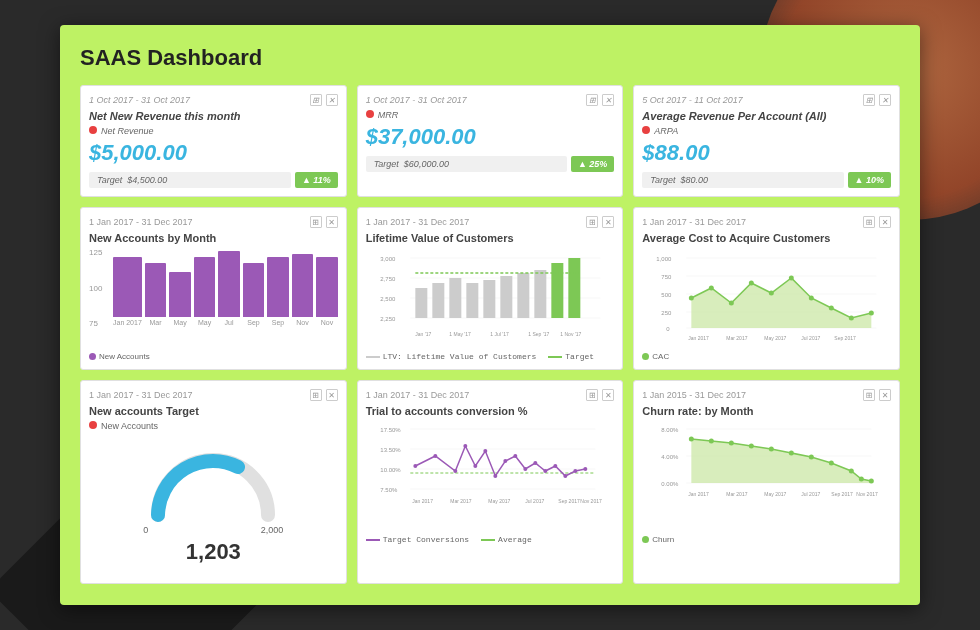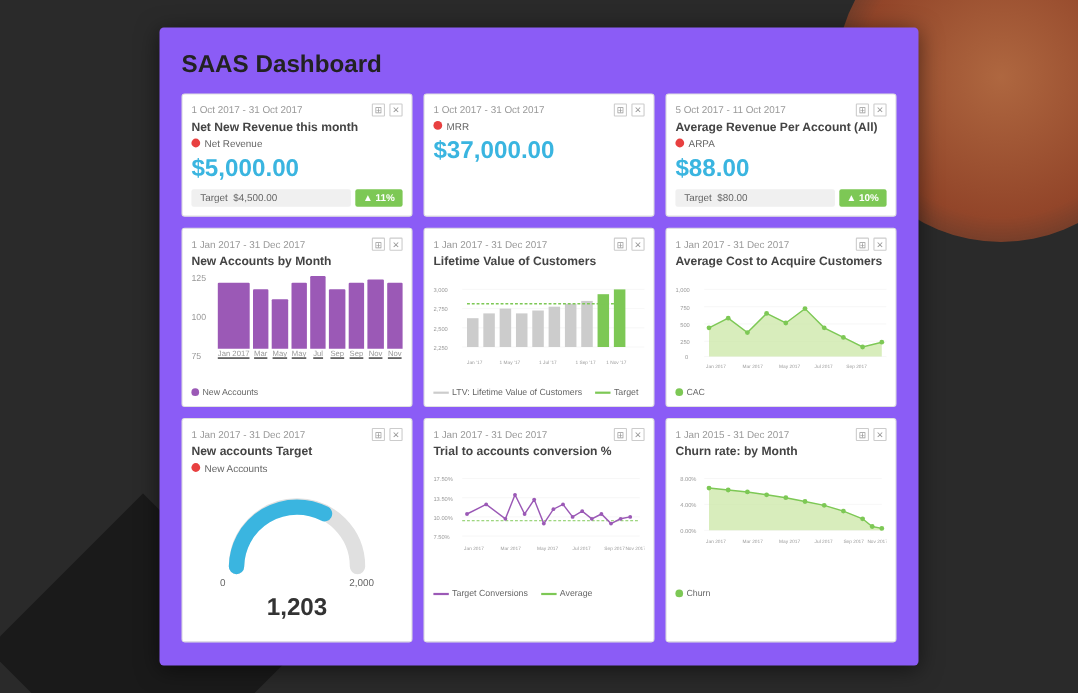--- a/index.html
+++ b/index.html
@@ -29,8 +29,8 @@
       z-index: 0;
     }
     .dashboard-container {
-      background: #8b5cf6;
-      width: 690px;
+      background: #bef264;
+      width: 860px;
       min-height: 580px;
       border-radius: 4px;
       padding: 20px;

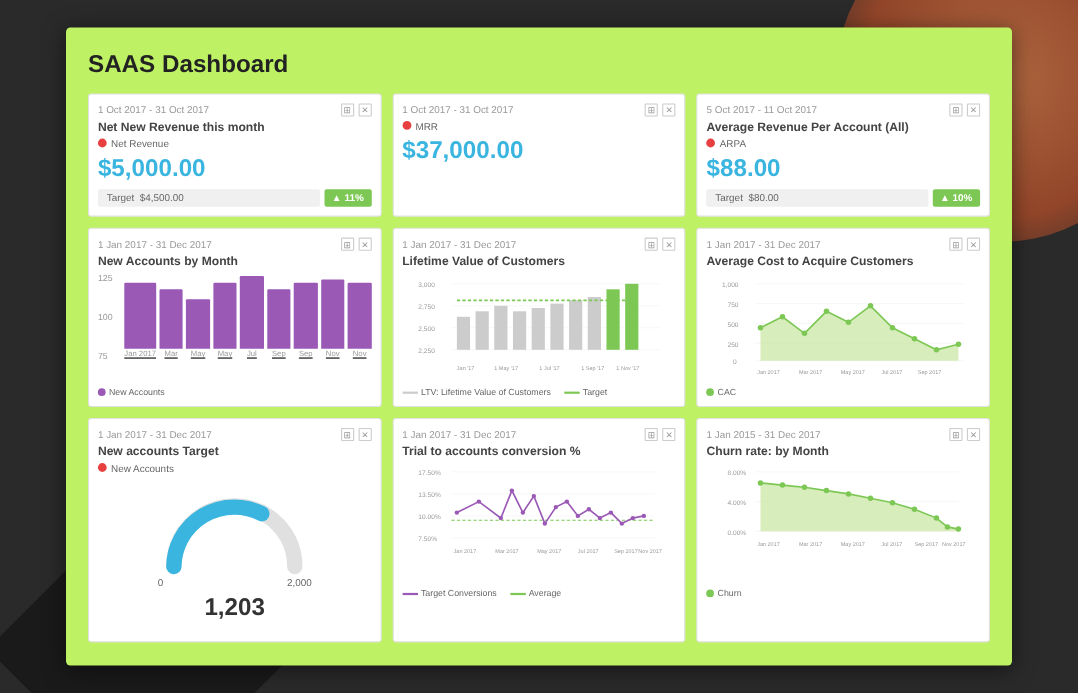--- a/index.html
+++ b/index.html
@@ -49,6 +49,7 @@
       grid-template-columns: 1fr 1fr 1fr;
       gap: 10px;
       margin-bottom: 10px;
+      font-style: italic;
     }
     .grid-mid {
       display: grid;

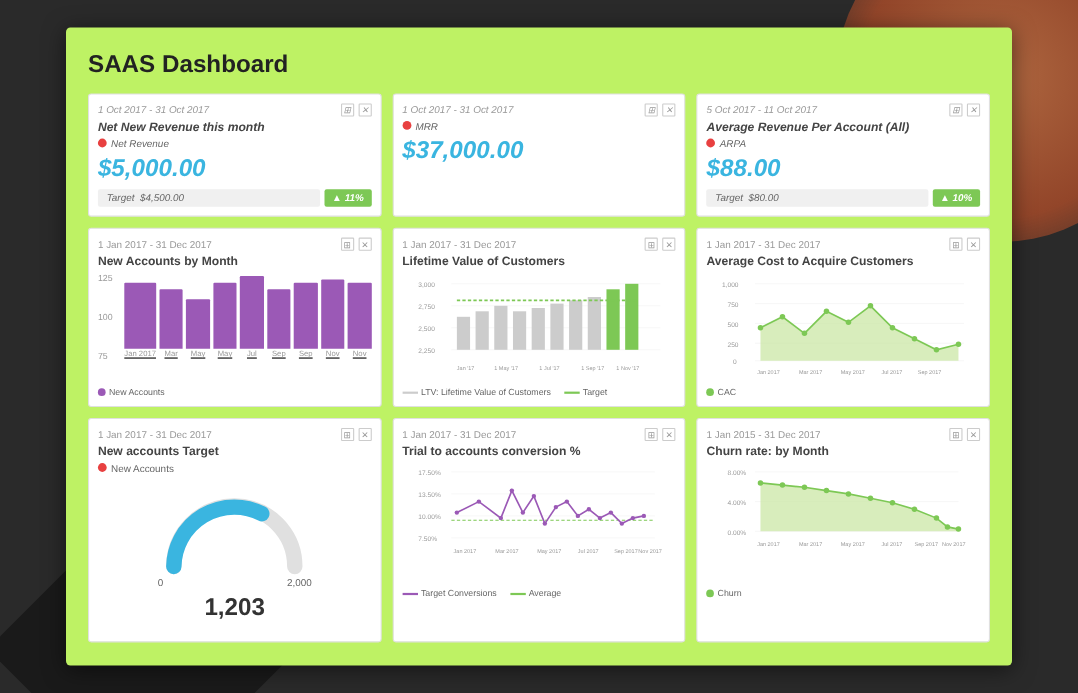--- a/index.html
+++ b/index.html
@@ -277,6 +277,13 @@
         <span>MRR</span>
       </div>
       <div class="metric-value">$37,000.00</div>
+      <div class="metric-footer">
+        <div class="target-box">
+          <span>Target</span>&nbsp;
+          <span>$60,000.00</span>
+        </div>
+        <div class="change-badge up">25%</div>
+      </div>
     </div>
 
     <div class="card">

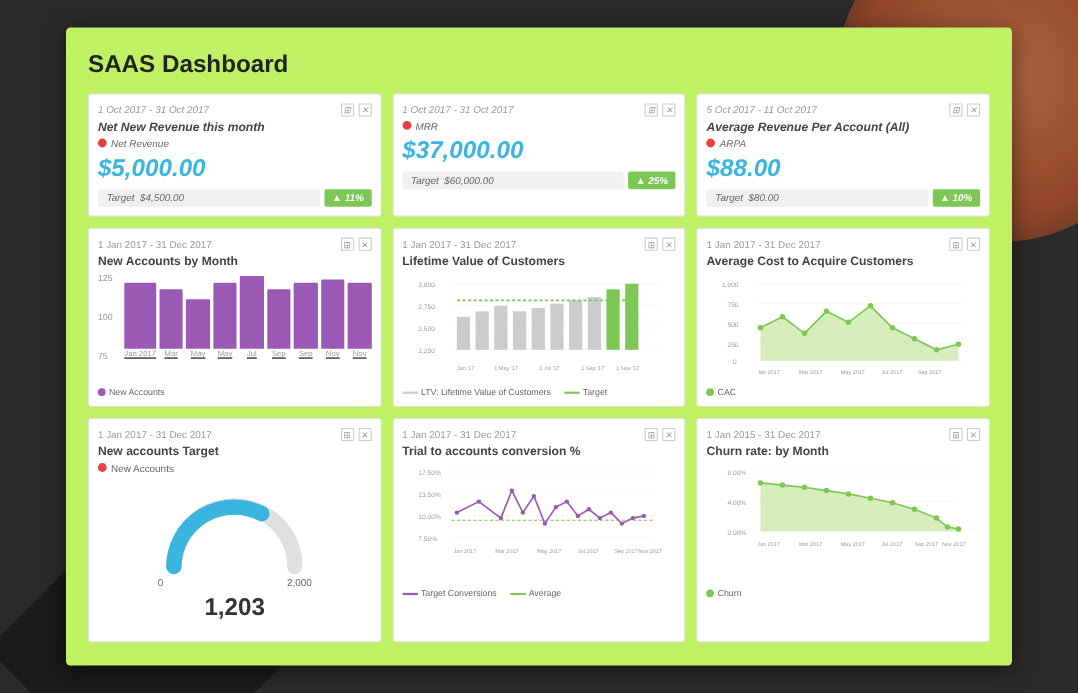--- a/index.html
+++ b/index.html
@@ -145,7 +145,6 @@
       width: 100%;
       height: 100px;
       position: relative;
-      text-decoration: underline;
     }
     .bar-chart {
       display: flex;

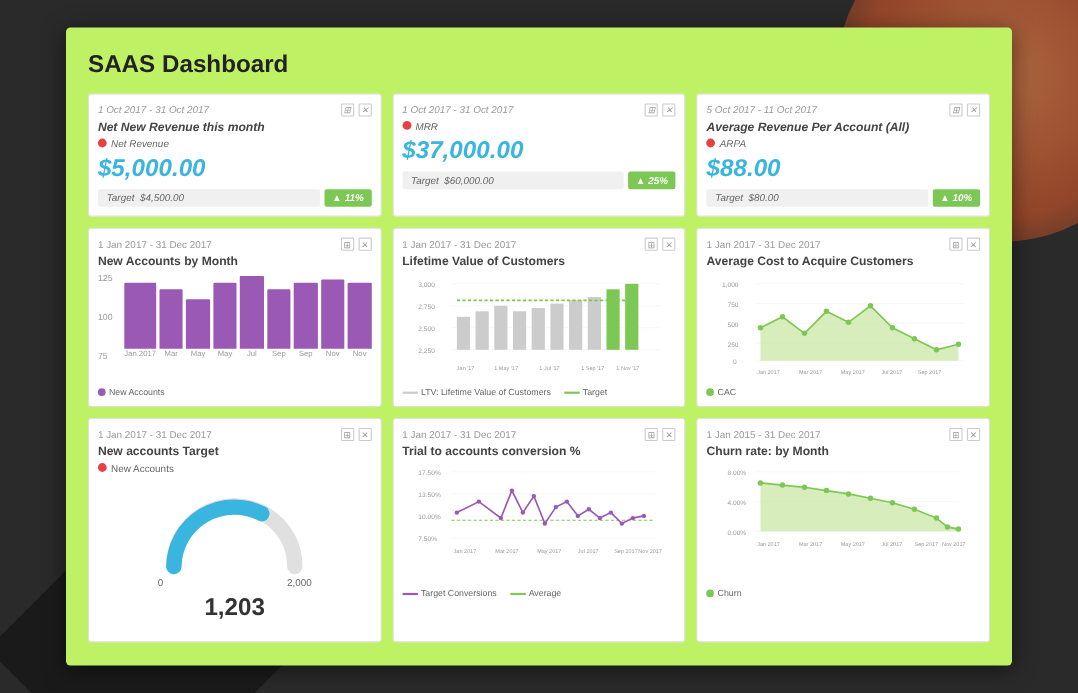--- a/index.html
+++ b/index.html
@@ -223,6 +223,7 @@
       display: flex;
       align-items: center;
       gap: 3px;
+      font-family: Liberation Mono, monospace;
     }
     .legend-line {
       width: 14px;

